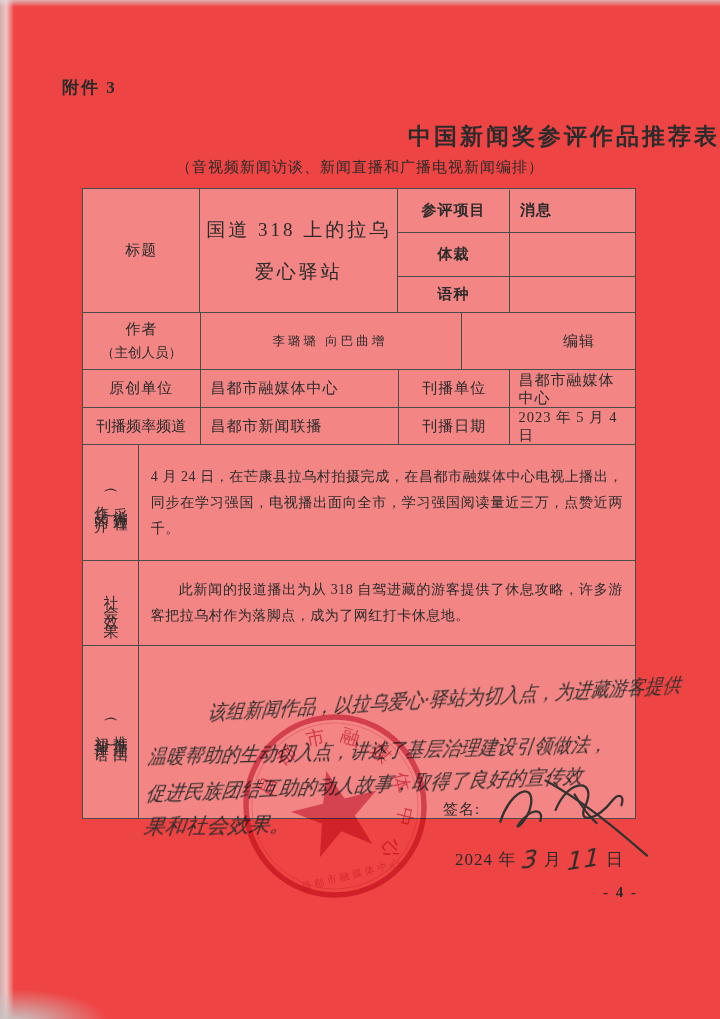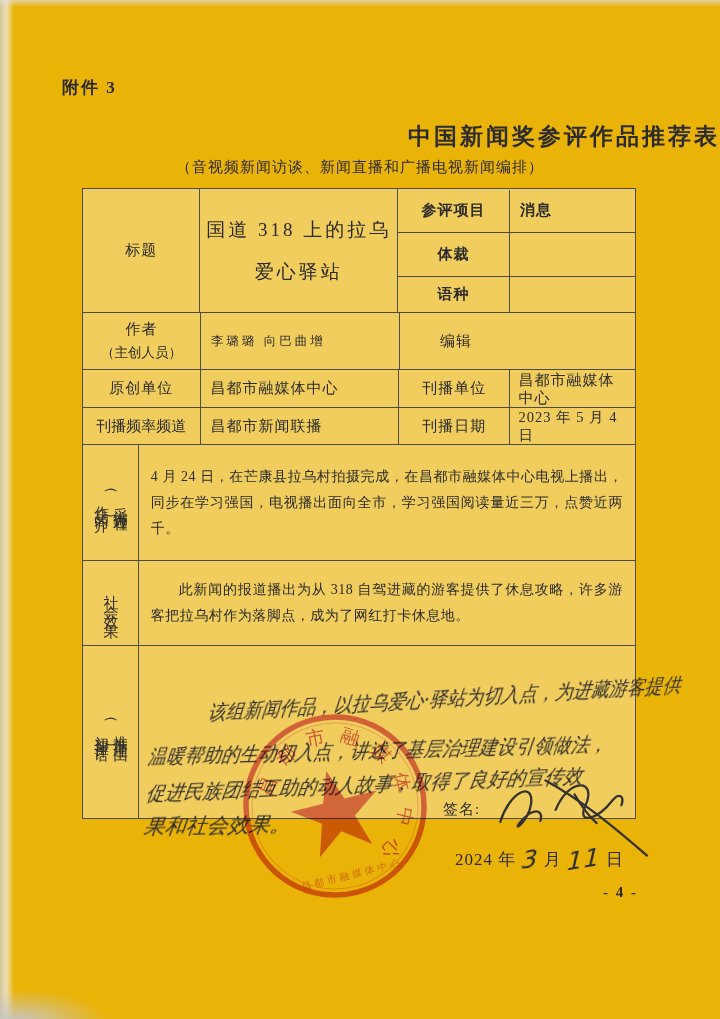--- a/index.html
+++ b/index.html
@@ -4,7 +4,7 @@
 <style>
   html,body{margin:0;padding:0;background:#ffffff;}
   .page{
-    position:relative;width:720px;height:1019px;background:#eab308;overflow:hidden;
+    position:relative;width:720px;height:1019px;background:#ef4444;overflow:hidden;
     font-family:"Liberation Serif","DejaVu Serif",serif;color:#2b2b2b;
   }
   

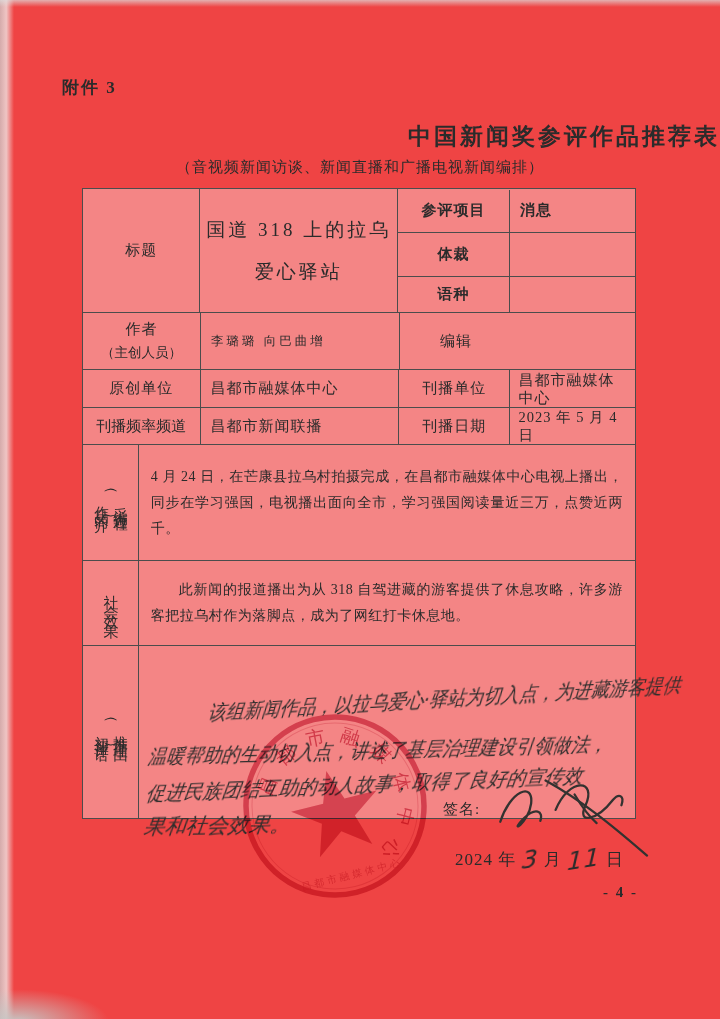--- a/index.html
+++ b/index.html
@@ -111,7 +111,7 @@
       </div>
     </div>
 
-    <div class="trow" style="height:57px;">
+    <div class="trow" style="height:57px;justify-content:space-between;">
       <div class="cell c1 two-line">
         <span>作者</span>
         <span class="l2">（主创人员）</span>

